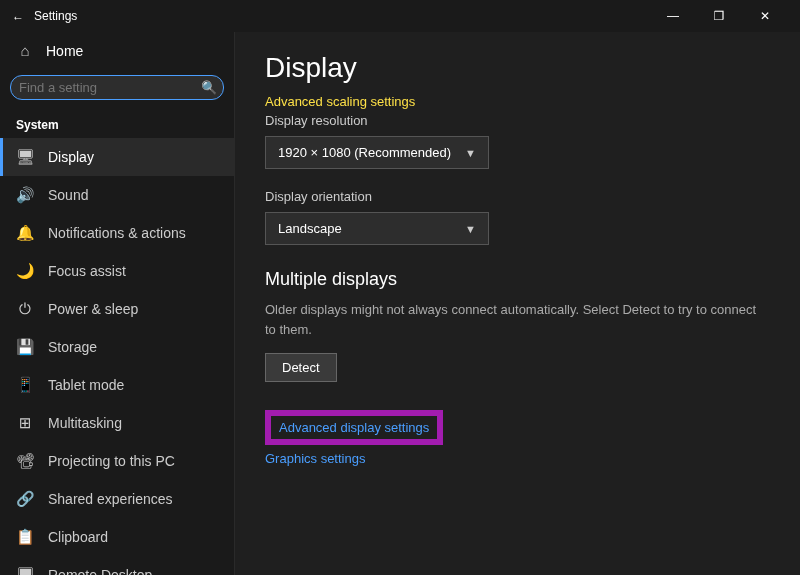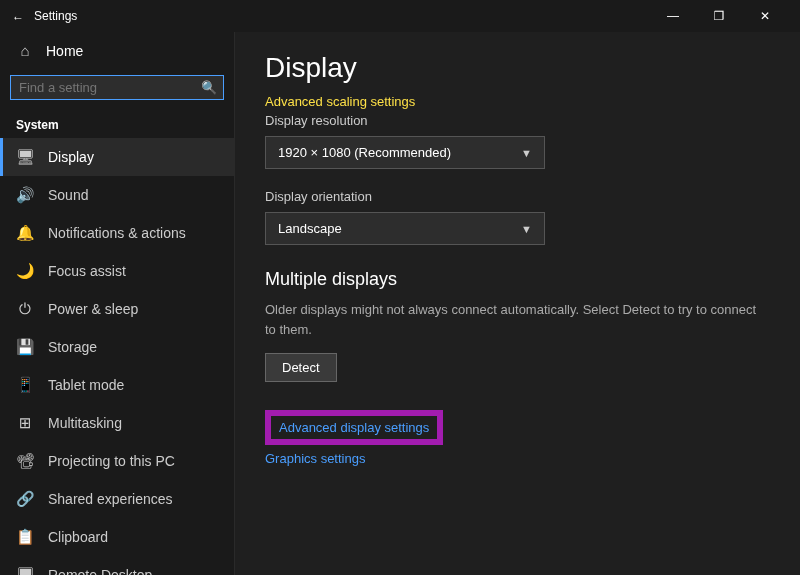--- a/index.html
+++ b/index.html
@@ -84,7 +84,7 @@
       margin: 6px 10px 10px 10px;
       background: #2d2d2d;
       border: 1px solid #4a9eff;
-      border-radius: 0;
+      border-radius: 12px;
       display: flex;
       align-items: center;
       padding: 4px 8px;

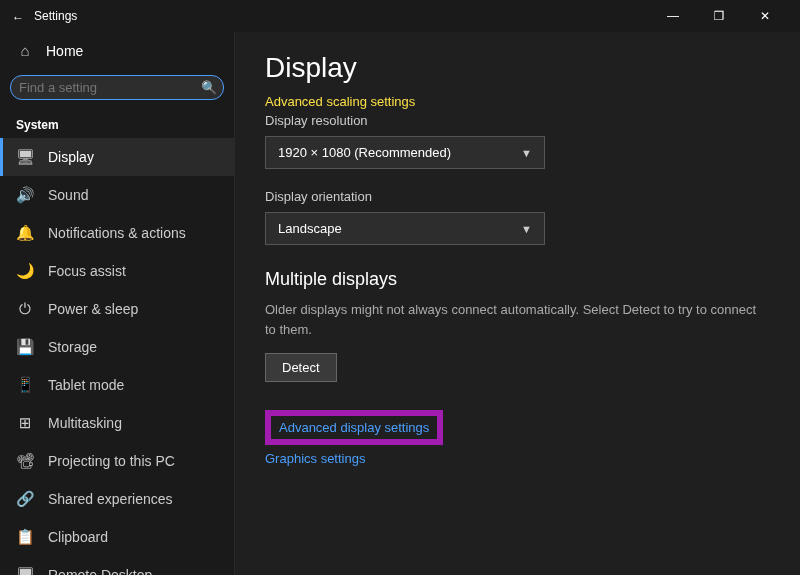--- a/index.html
+++ b/index.html
@@ -184,7 +184,7 @@
       color: #ffffff;
       font-size: 13px;
       padding: 8px 12px;
-      width: 280px;
+      width: 224px;
       display: flex;
       align-items: center;
       justify-content: space-between;

